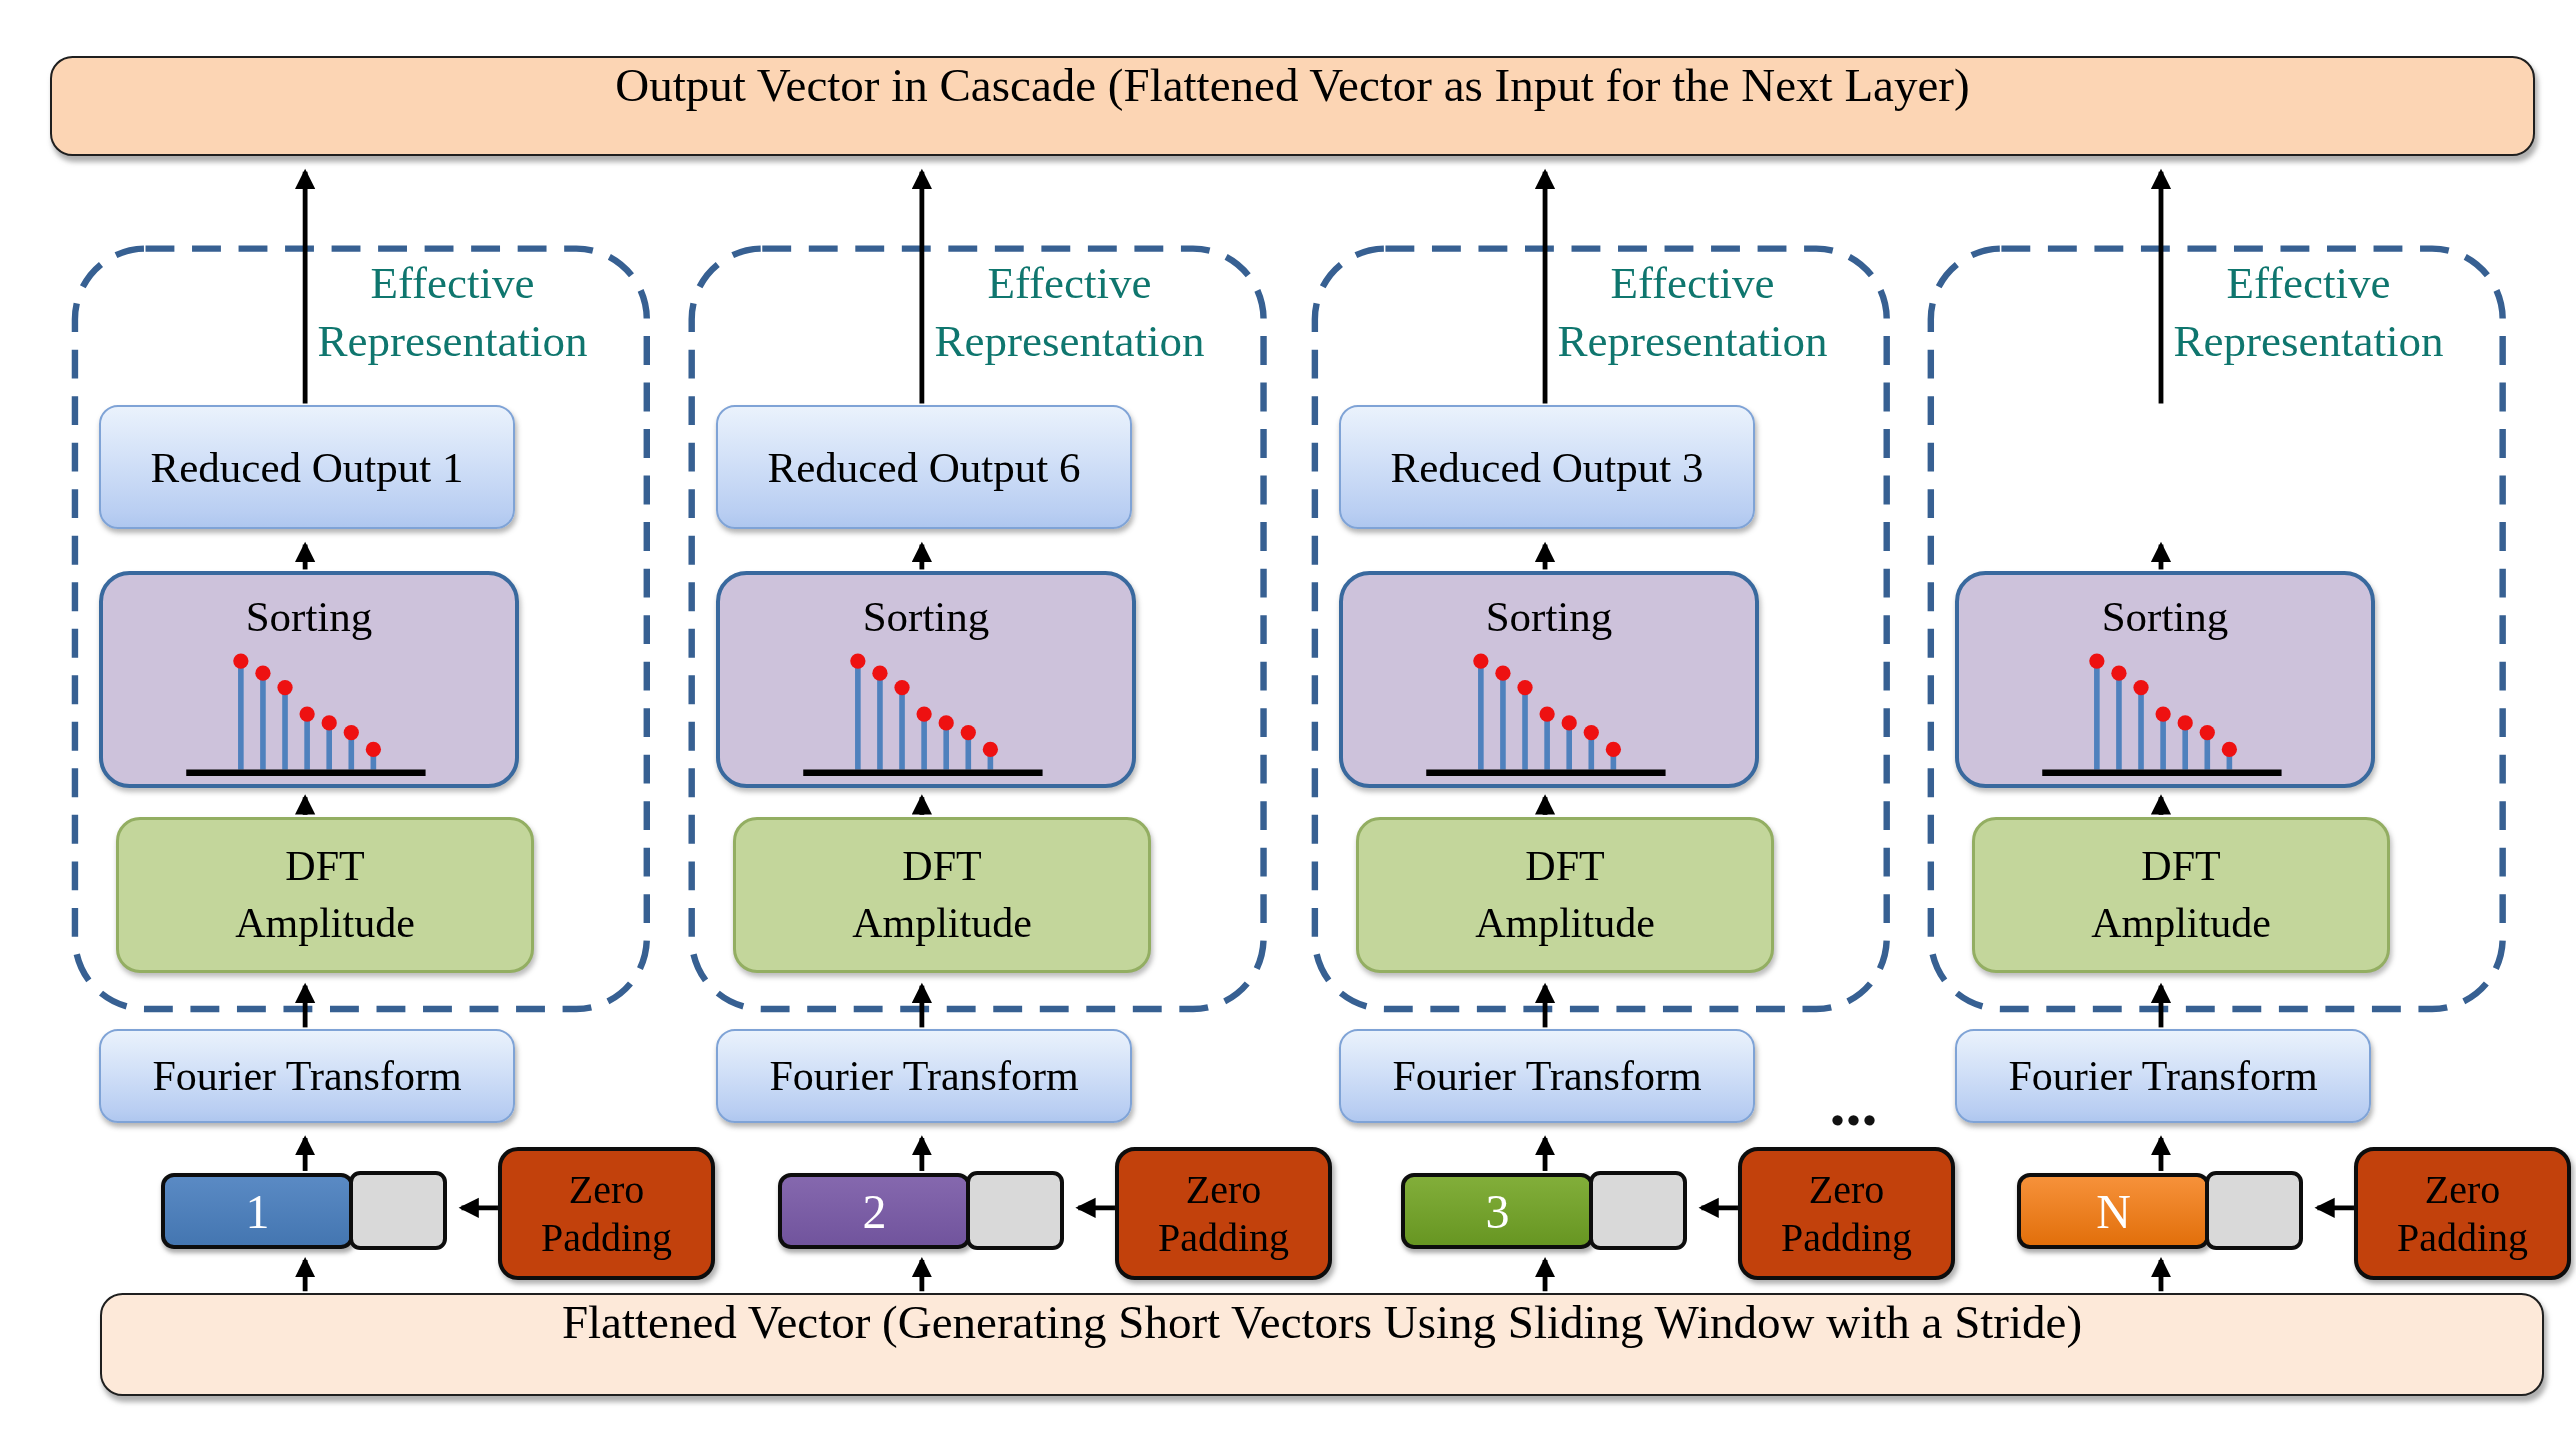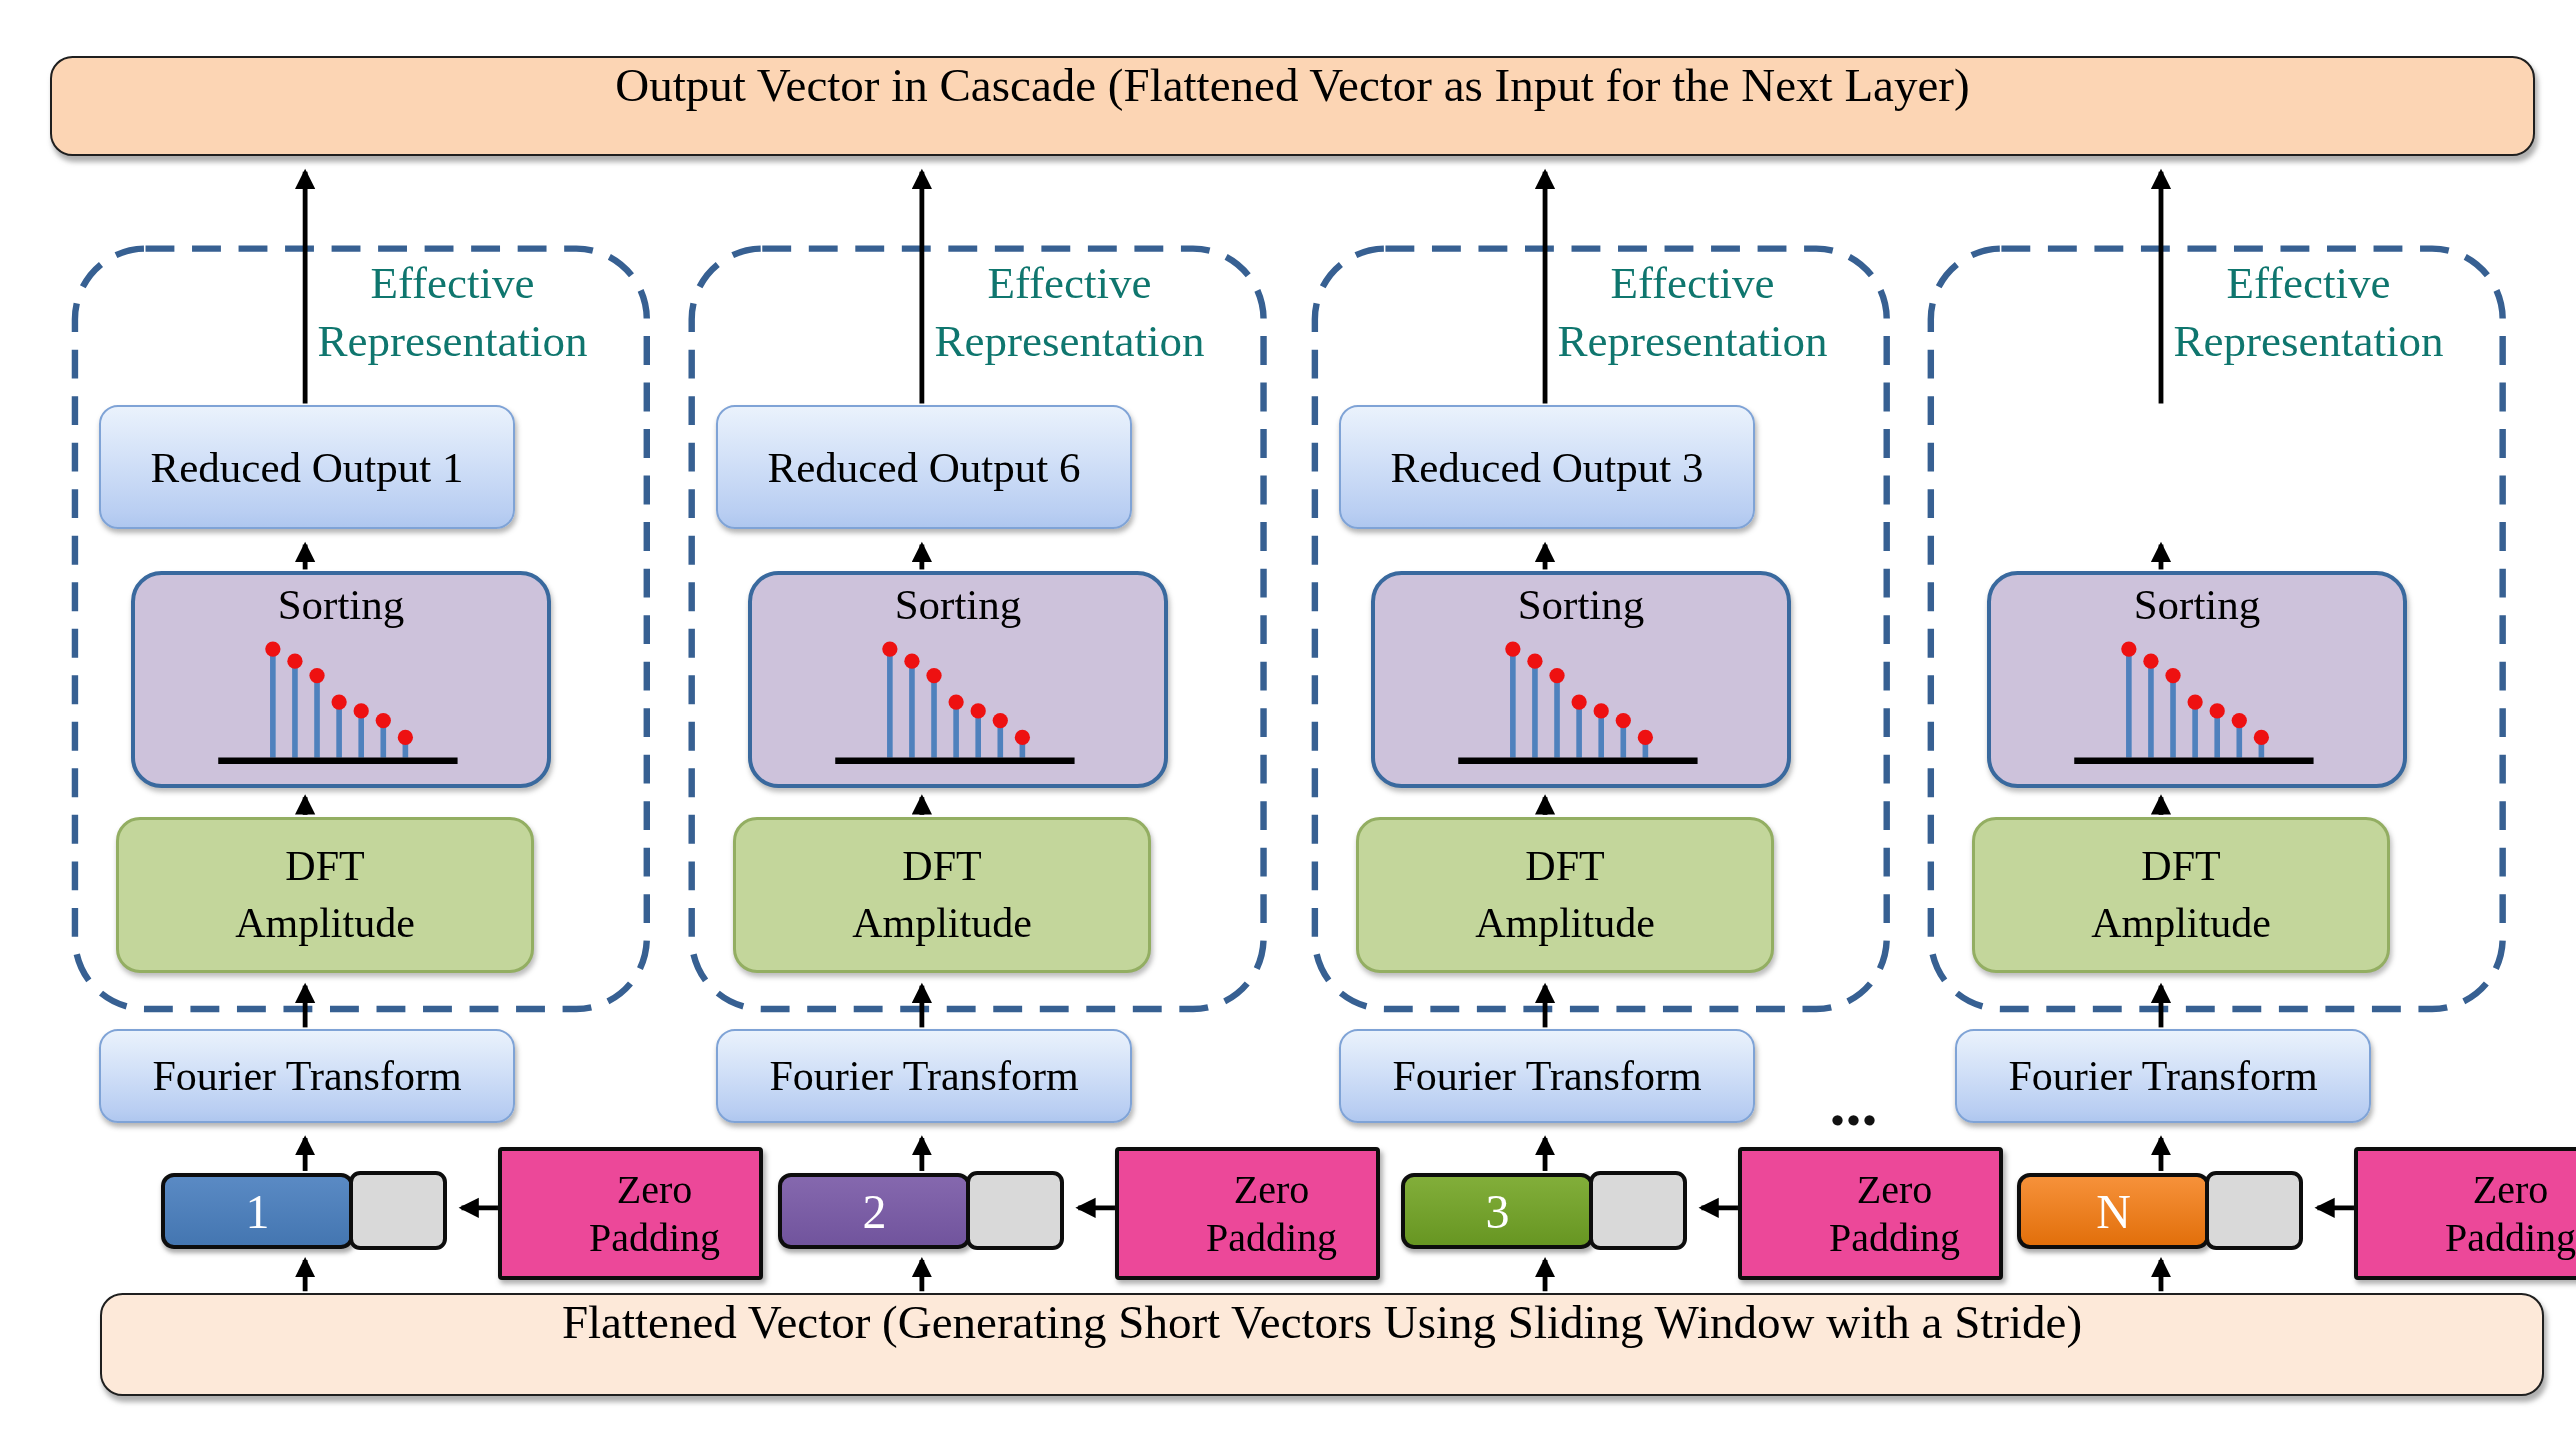--- a/index.html
+++ b/index.html
@@ -28,9 +28,8 @@
   .reduced-output{left:24px;top:405px;width:412px;height:120px;font-size:43px;}
   .sorting-box{
     left:24px;top:571px;width:412px;height:209px;background:#CDC2DB;
-    border:4px solid #39699E;border-radius:30.5px;flex-direction:column;justify-content:flex-start;
+    border:4px solid #39699E;border-radius:30.5px;flex-direction:column;justify-content:flex-end;
     box-shadow:1.6px 4px 4.8px rgba(90,90,90,.4);
-    margin-left:32px;
   }
   .sorting-label{font-size:43px;margin-top:4.8px;}
   .stem-plot{margin-top:0px;margin-left:-11.2px;}

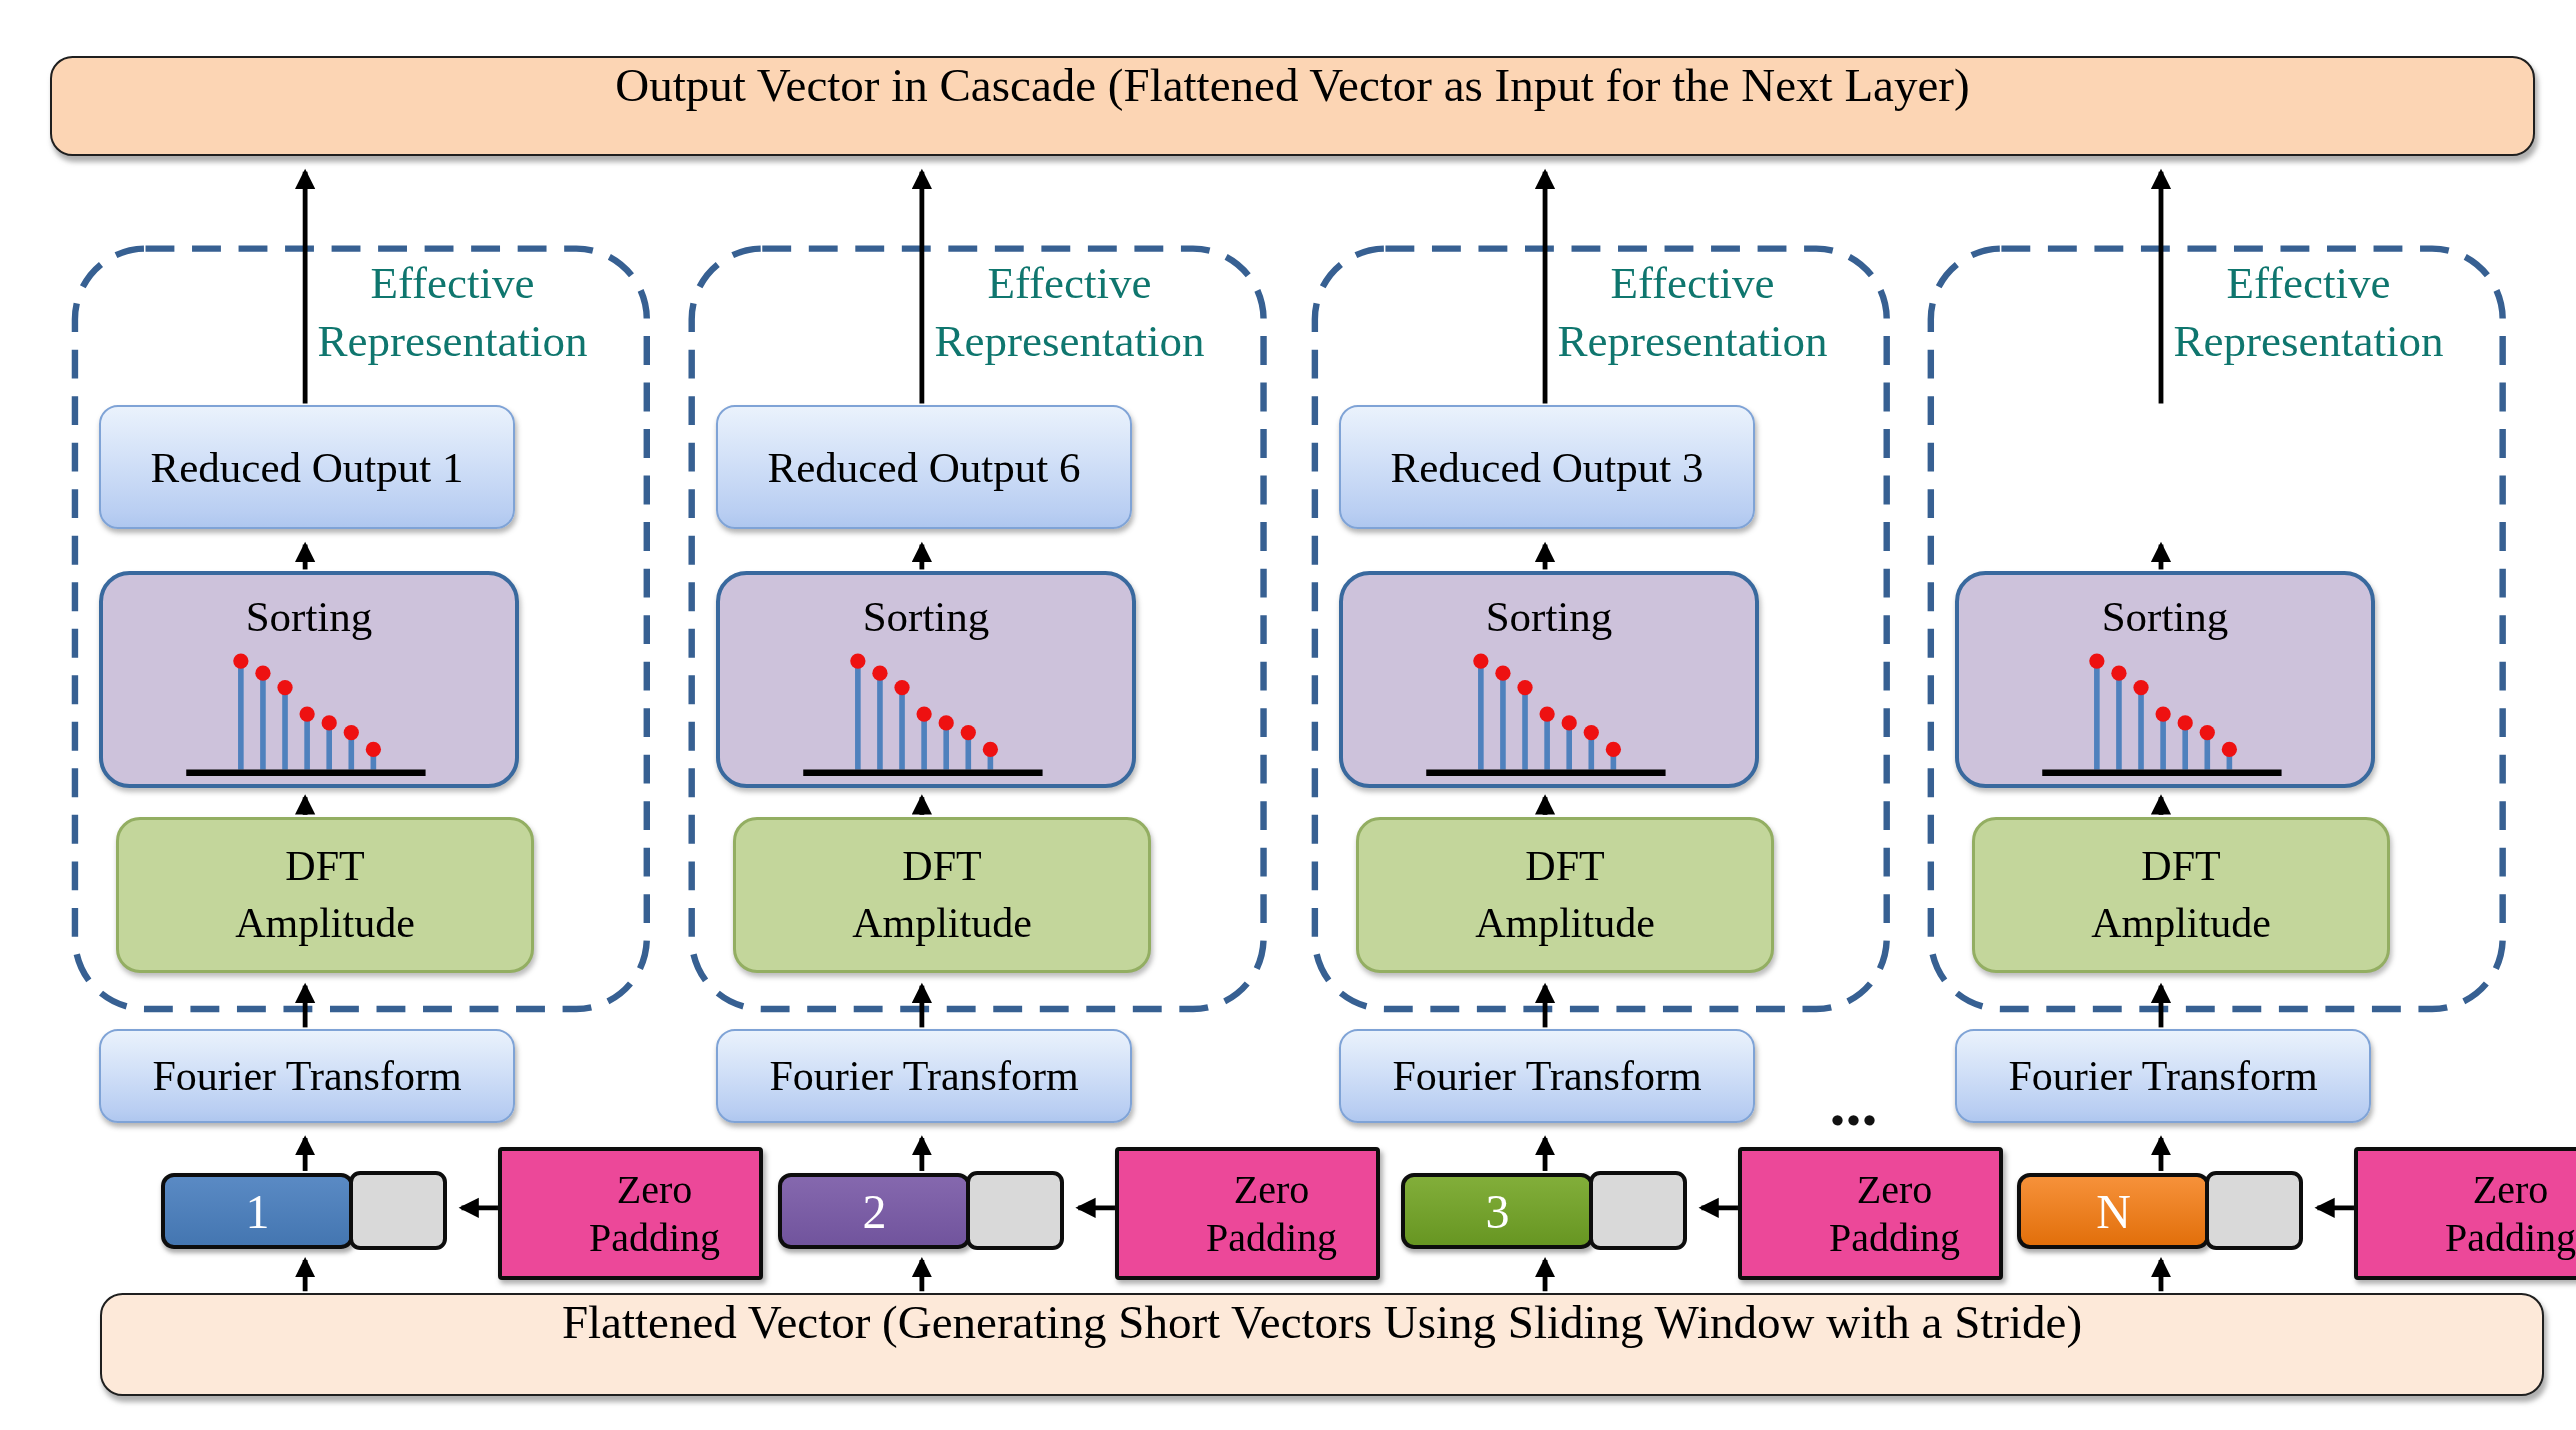--- a/index.html
+++ b/index.html
@@ -48,10 +48,9 @@
     border:4px solid #0d0d0d;border-radius:11.2px;
   }
   .zero-padding{
-    left:423px;top:1147px;width:209px;height:125px;background:#ec4899;
-    border:4.8px solid #0d0d0d;border-radius:4px;font-size:40px;line-height:1.2;white-space:pre-line;
+    left:423px;top:1147px;width:209px;height:125px;background:#c2410c;
+    border:4.8px solid #0d0d0d;border-radius:20px;font-size:40px;line-height:1.2;white-space:pre-line;
     box-shadow:2.4px 4px 4.8px rgba(100,100,100,.5);
-    padding-left:48px;
   }
   #ellipsis{
     position:absolute;left:1799px;top:1067px;width:109px;text-align:center;

